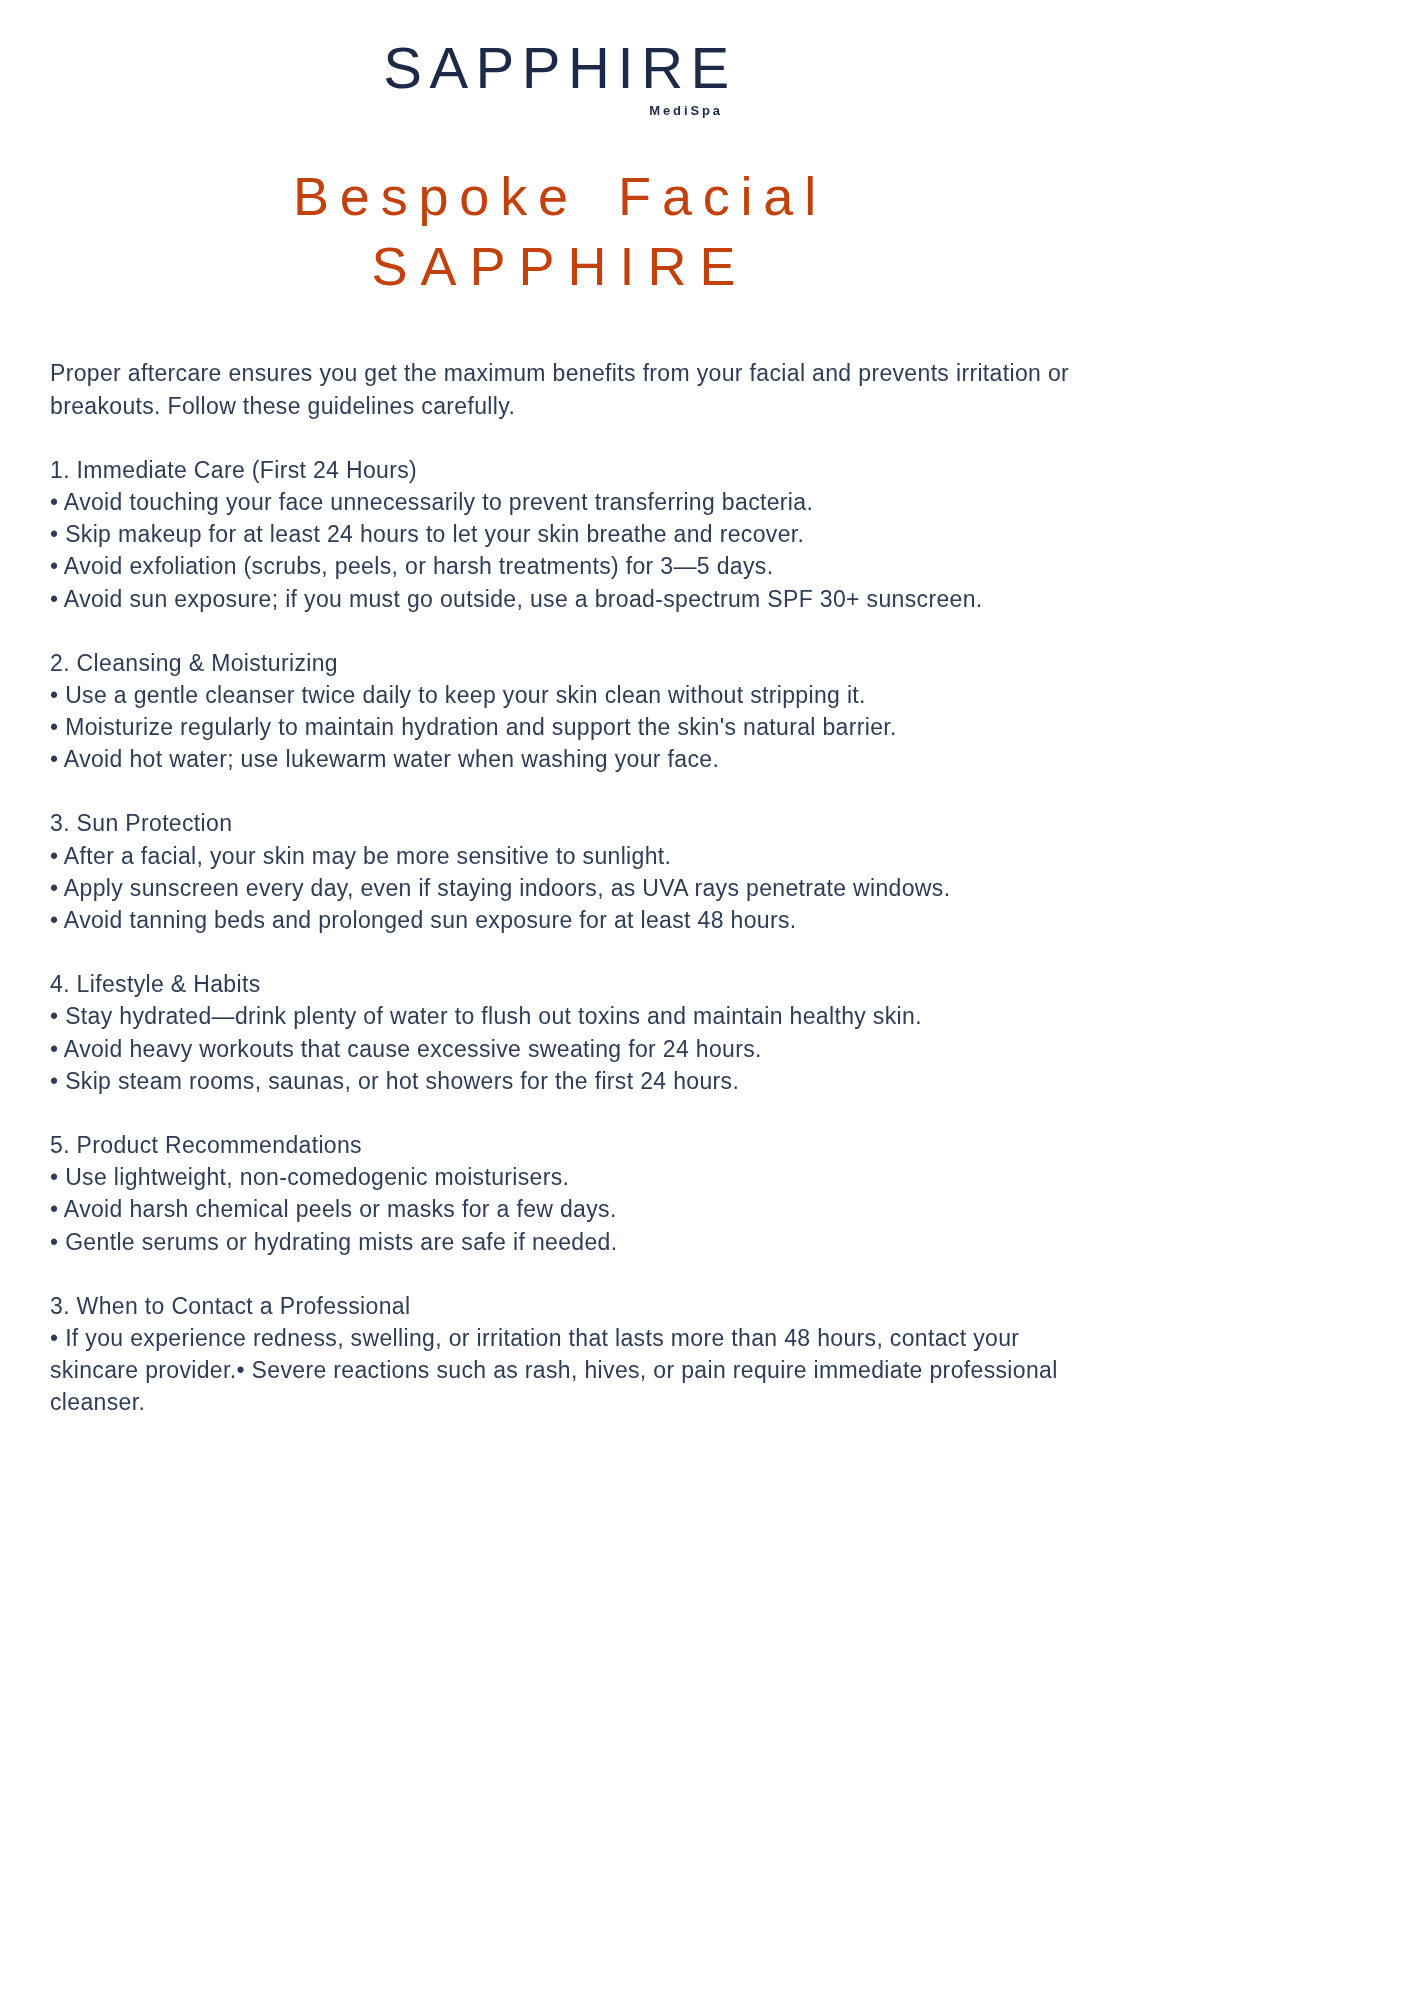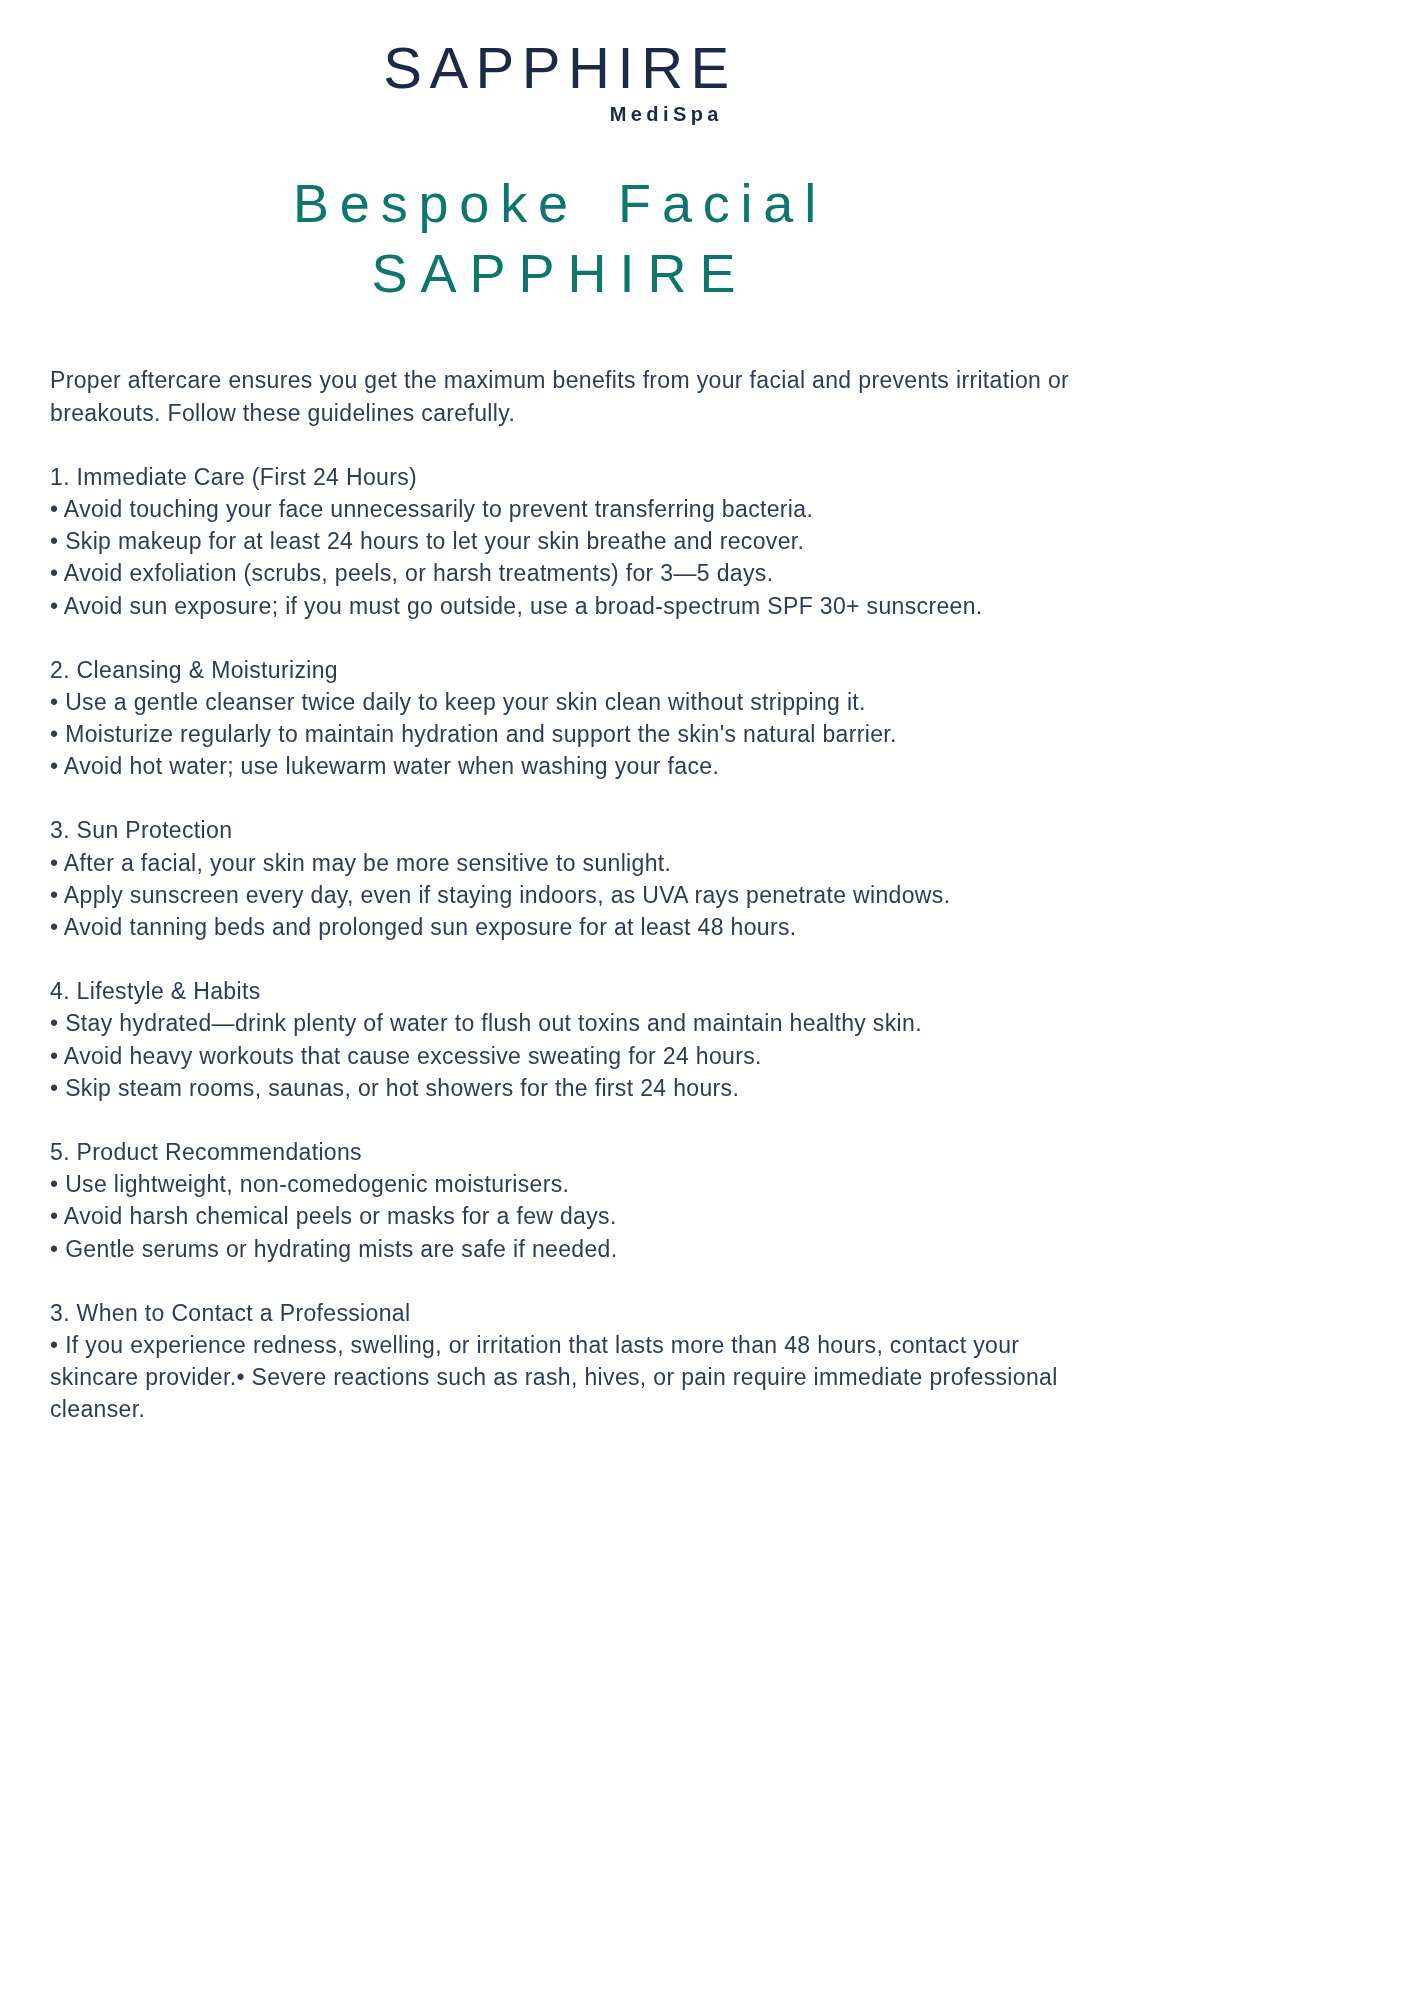--- a/index.html
+++ b/index.html
@@ -31,7 +31,7 @@
     white-space: nowrap;
   }
   .logo-sub {
-    font-size: 20px;
+    font-size: 13px;
     font-weight: 700;
     letter-spacing: 0.22em;
     color: #1c2a48;

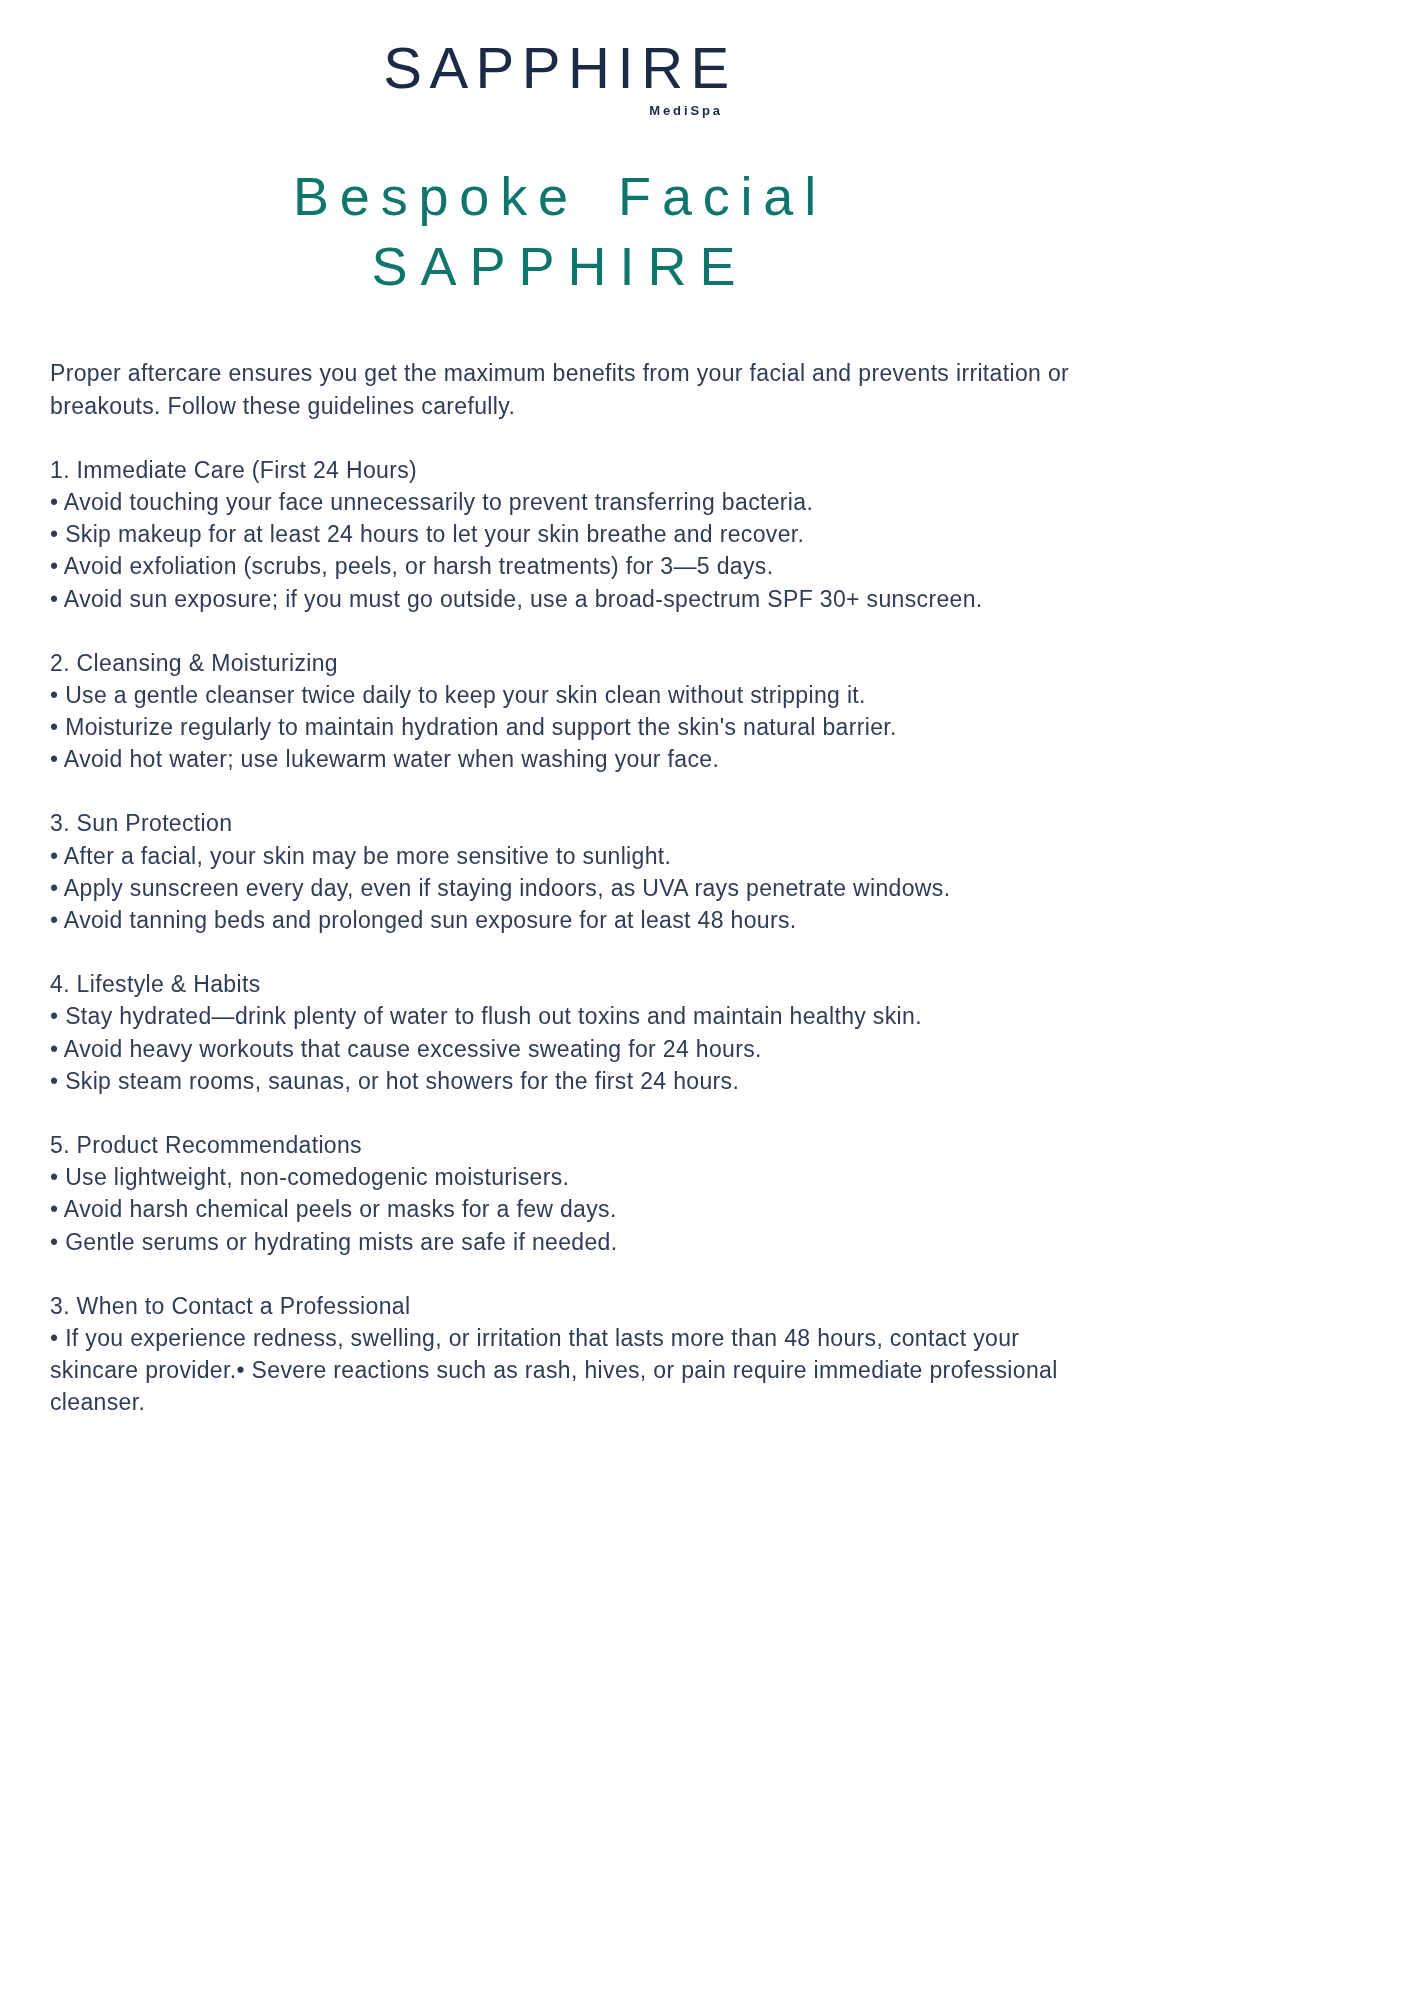--- a/index.html
+++ b/index.html
@@ -41,7 +41,7 @@
   }
   .doc-title {
     margin-top: 42px;
-    color: #0f766e;
+    color: #c2410c;
     font-weight: 400;
     font-size: 54px;
     line-height: 1.3;

